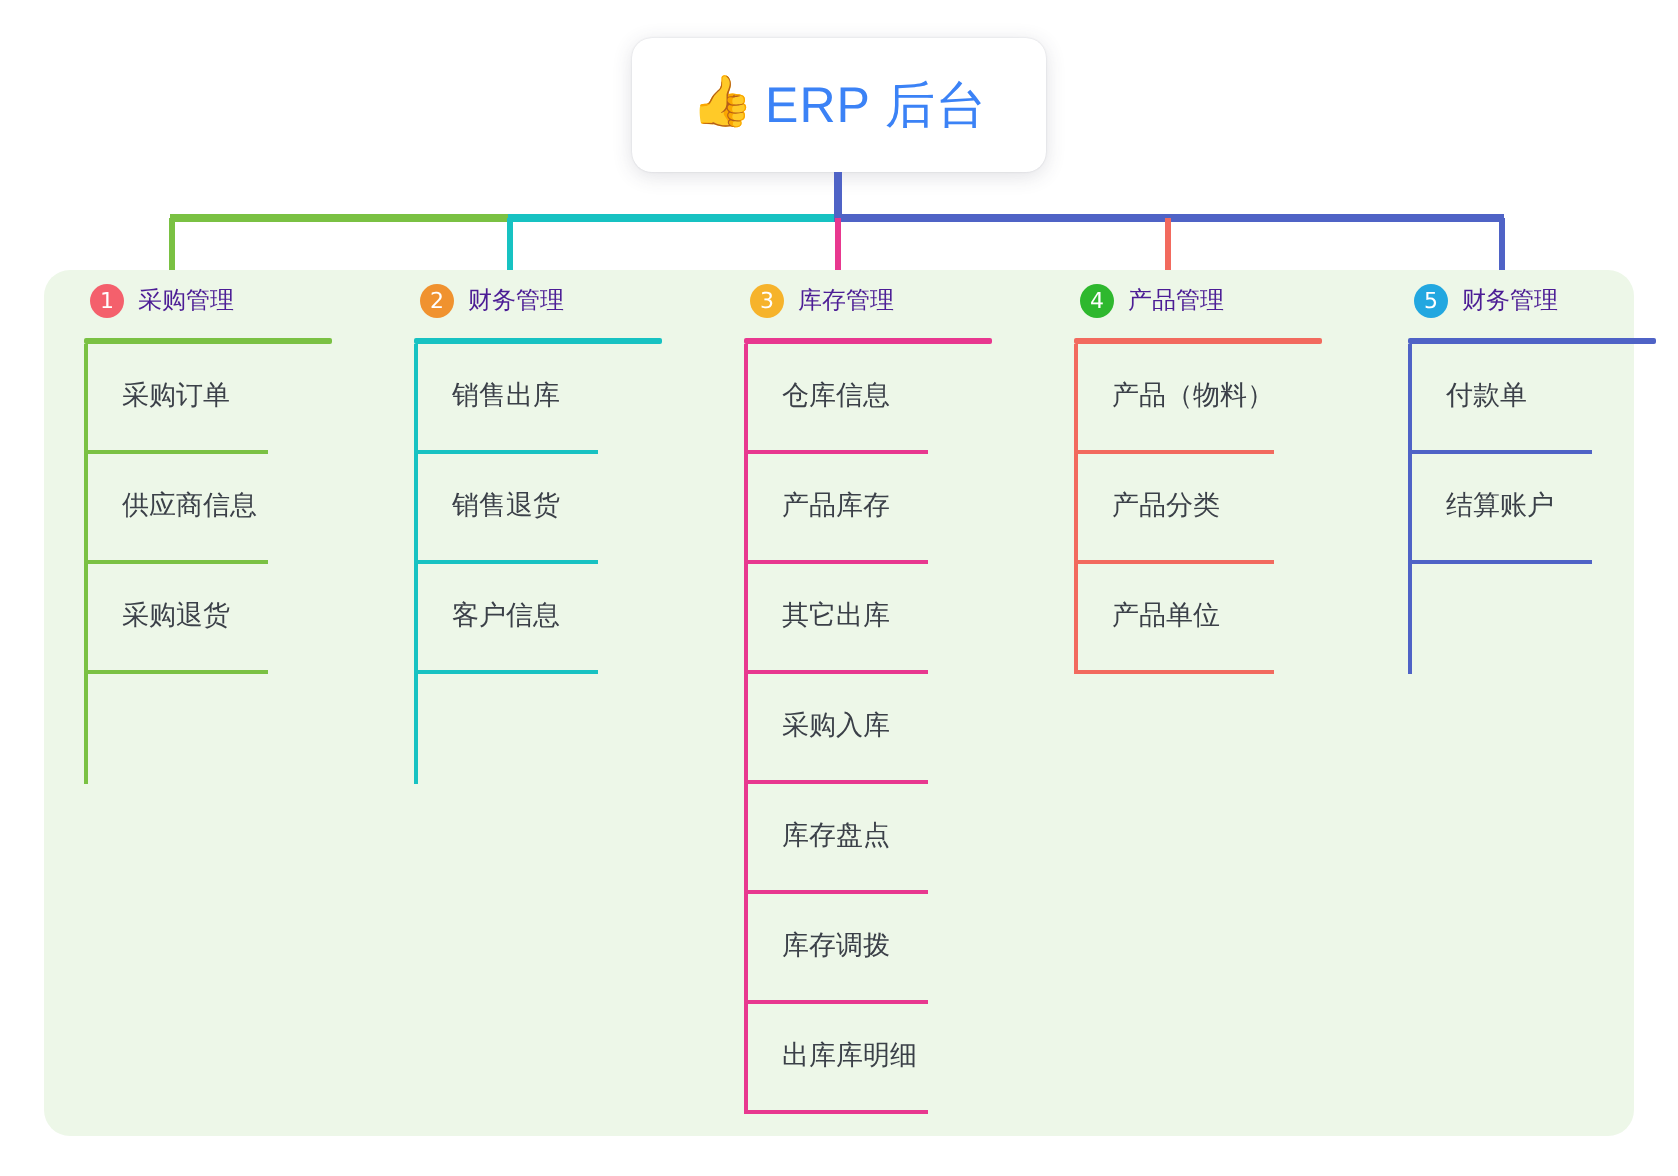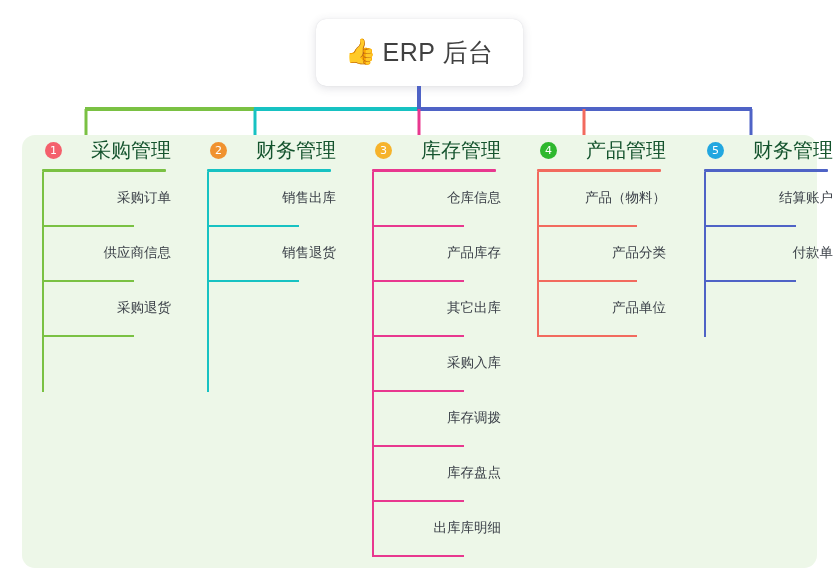--- a/index.html
+++ b/index.html
@@ -47,7 +47,7 @@
   }
   .root-title {
     font-size: 25px;
-    color: #404040;
+    color: #3b82f6;
     letter-spacing: 0.5px;
     white-space: nowrap;
     text-align: center;

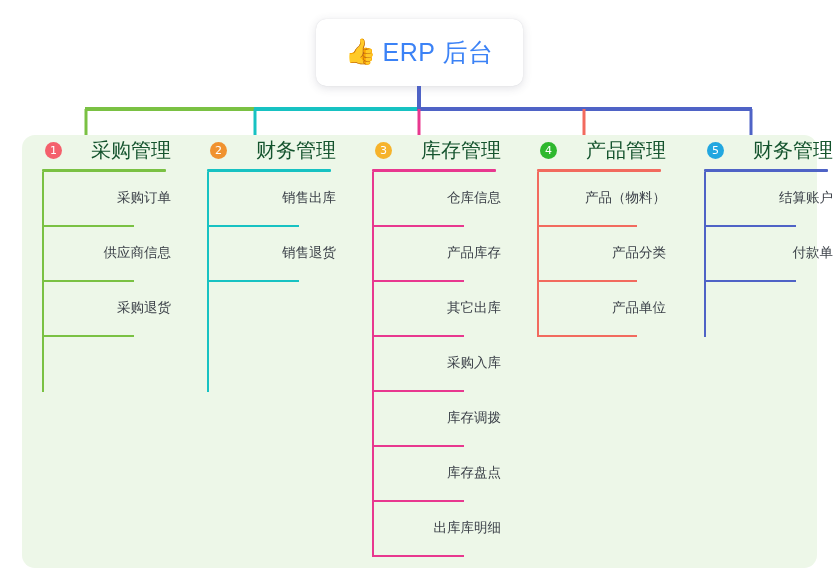--- a/index.html
+++ b/index.html
@@ -98,10 +98,9 @@
     flex: 0 0 auto;
   }
   .col-title {
-    font-size: 20px;
-    color: #14532d;
+    font-size: 12px;
+    color: #4c1d95;
     white-space: nowrap;
-    margin-left: 22px;
   }
   .col-rule {
     height: 3px;

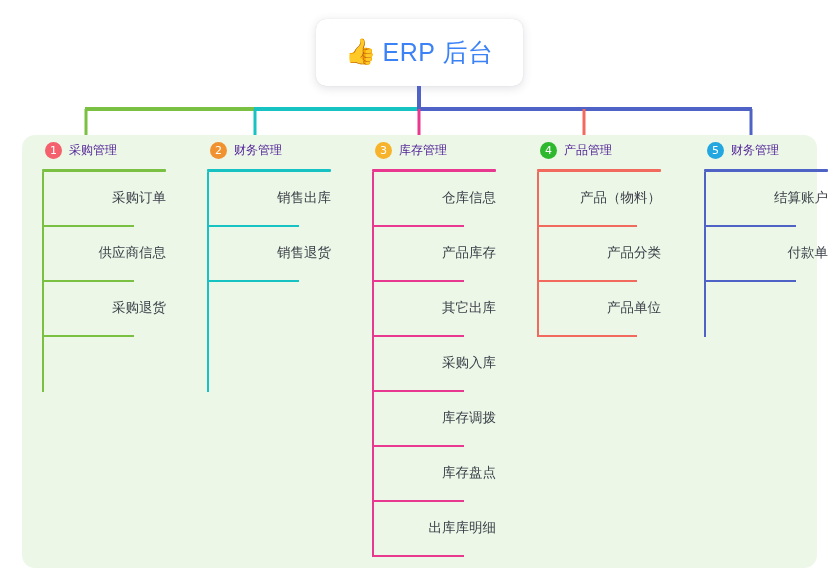--- a/index.html
+++ b/index.html
@@ -123,10 +123,9 @@
     position: relative;
     height: 55px;
     box-sizing: border-box;
-    padding-left: 30px;
+    padding-left: 19px;
     display: flex;
     align-items: center;
-    justify-content: flex-end;
   }
   .leaf-text {
     font-size: 13.5px;

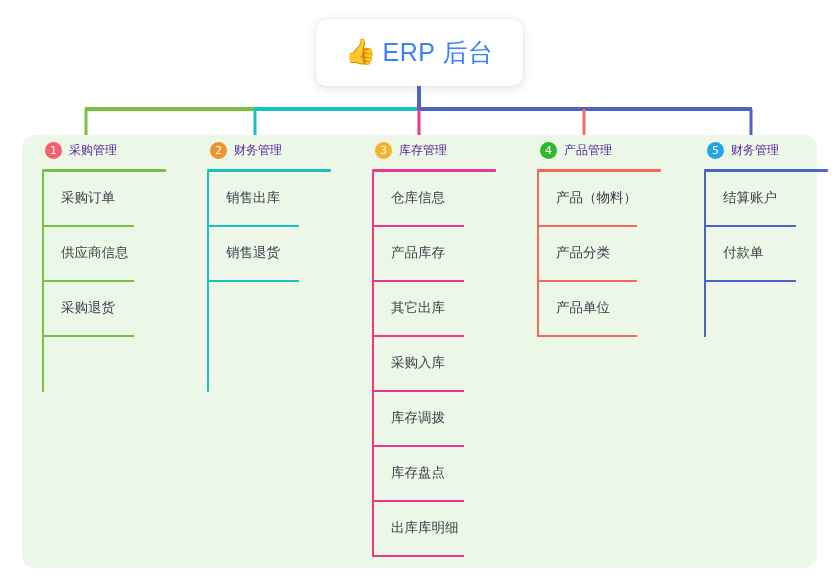--- a/index.html
+++ b/index.html
@@ -274,13 +274,13 @@
           <div class="col-body">
             <div class="spine" style="background: rgb(79, 99, 198); height: 165px;"></div>
             <div class="leaf">
+              <span class="leaf-text">付款单</span>
+              <div class="leaf-rule" style="width: 92px; background: rgb(79, 99, 198);"></div>
+            </div>
+            <div class="leaf">
               <span class="leaf-text">结算账户</span>
               <div class="leaf-rule" style="width: 92px; background: rgb(79, 99, 198);"></div>
             </div>
-            <div class="leaf">
-              <span class="leaf-text">付款单</span>
-              <div class="leaf-rule" style="width: 92px; background: rgb(79, 99, 198);"></div>
-            </div>
           </div>
         </div>
       </div>

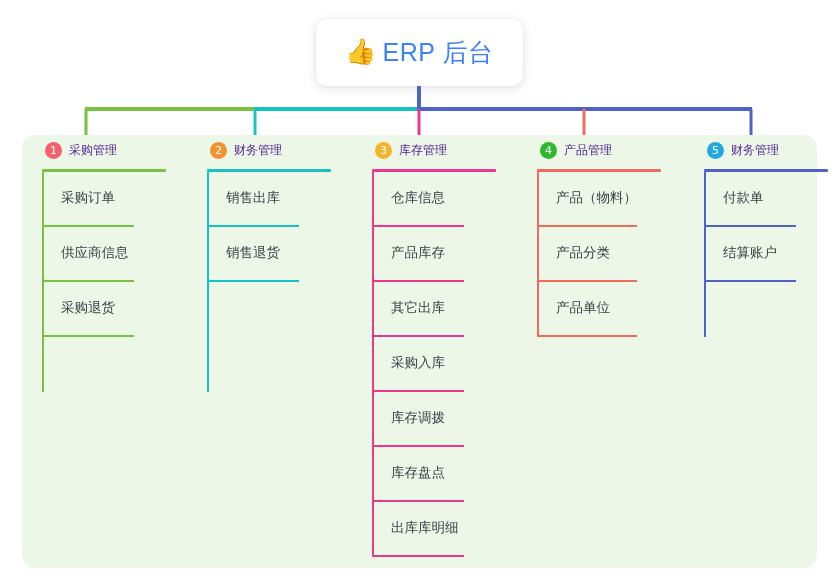--- a/index.html
+++ b/index.html
@@ -203,6 +203,10 @@
               <span class="leaf-text">销售退货</span>
               <div class="leaf-rule" style="width: 92px; background: rgb(23, 194, 194);"></div>
             </div>
+            <div class="leaf">
+              <span class="leaf-text">客户信息</span>
+              <div class="leaf-rule" style="width: 92px; background: rgb(23, 194, 194);"></div>
+            </div>
           </div>
         </div>
         <div class="column" style="left: 350px;">

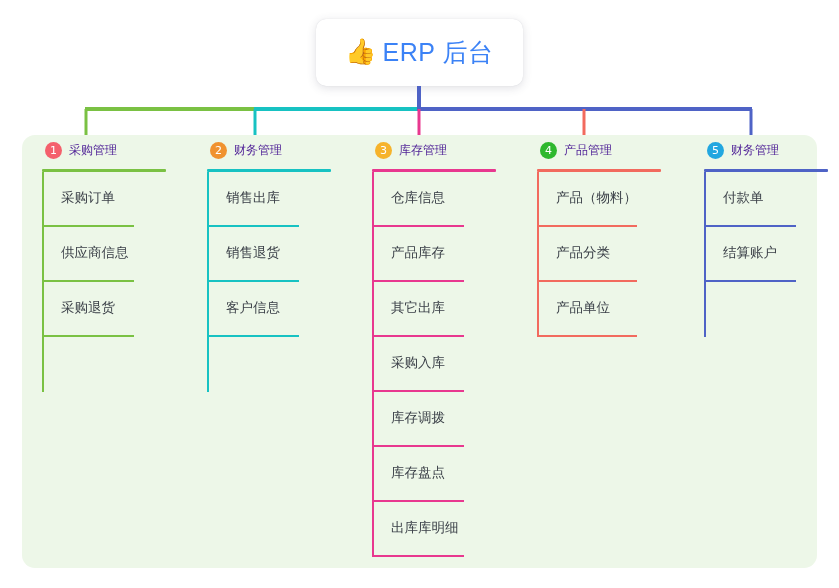--- a/index.html
+++ b/index.html
@@ -234,11 +234,11 @@
               <div class="leaf-rule" style="width: 92px; background: rgb(232, 56, 143);"></div>
             </div>
             <div class="leaf">
+              <span class="leaf-text">库存盘点</span>
+              <div class="leaf-rule" style="width: 92px; background: rgb(232, 56, 143);"></div>
+            </div>
+            <div class="leaf">
               <span class="leaf-text">库存调拨</span>
-              <div class="leaf-rule" style="width: 92px; background: rgb(232, 56, 143);"></div>
-            </div>
-            <div class="leaf">
-              <span class="leaf-text">库存盘点</span>
               <div class="leaf-rule" style="width: 92px; background: rgb(232, 56, 143);"></div>
             </div>
             <div class="leaf">

